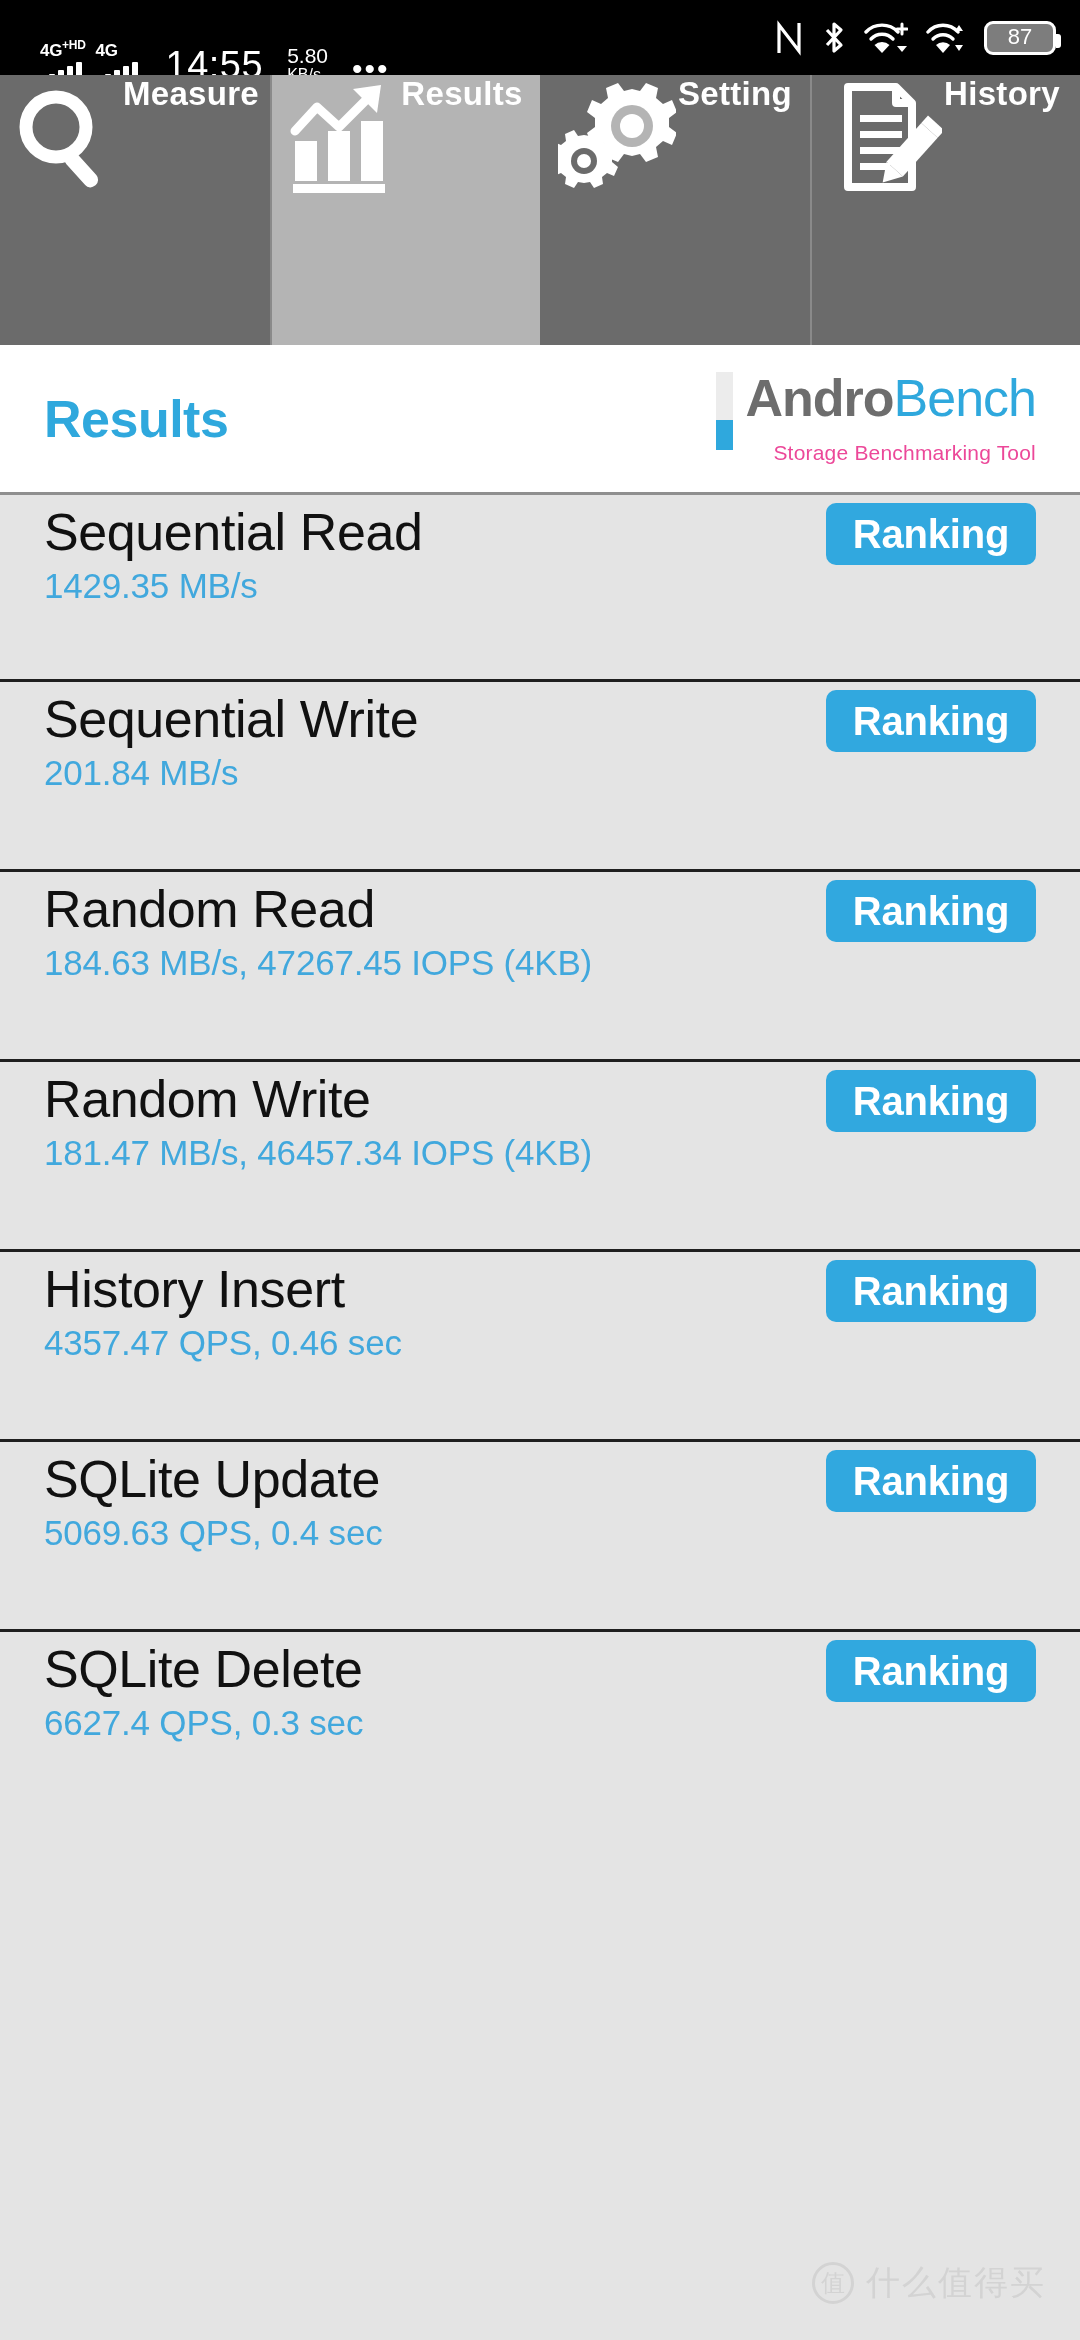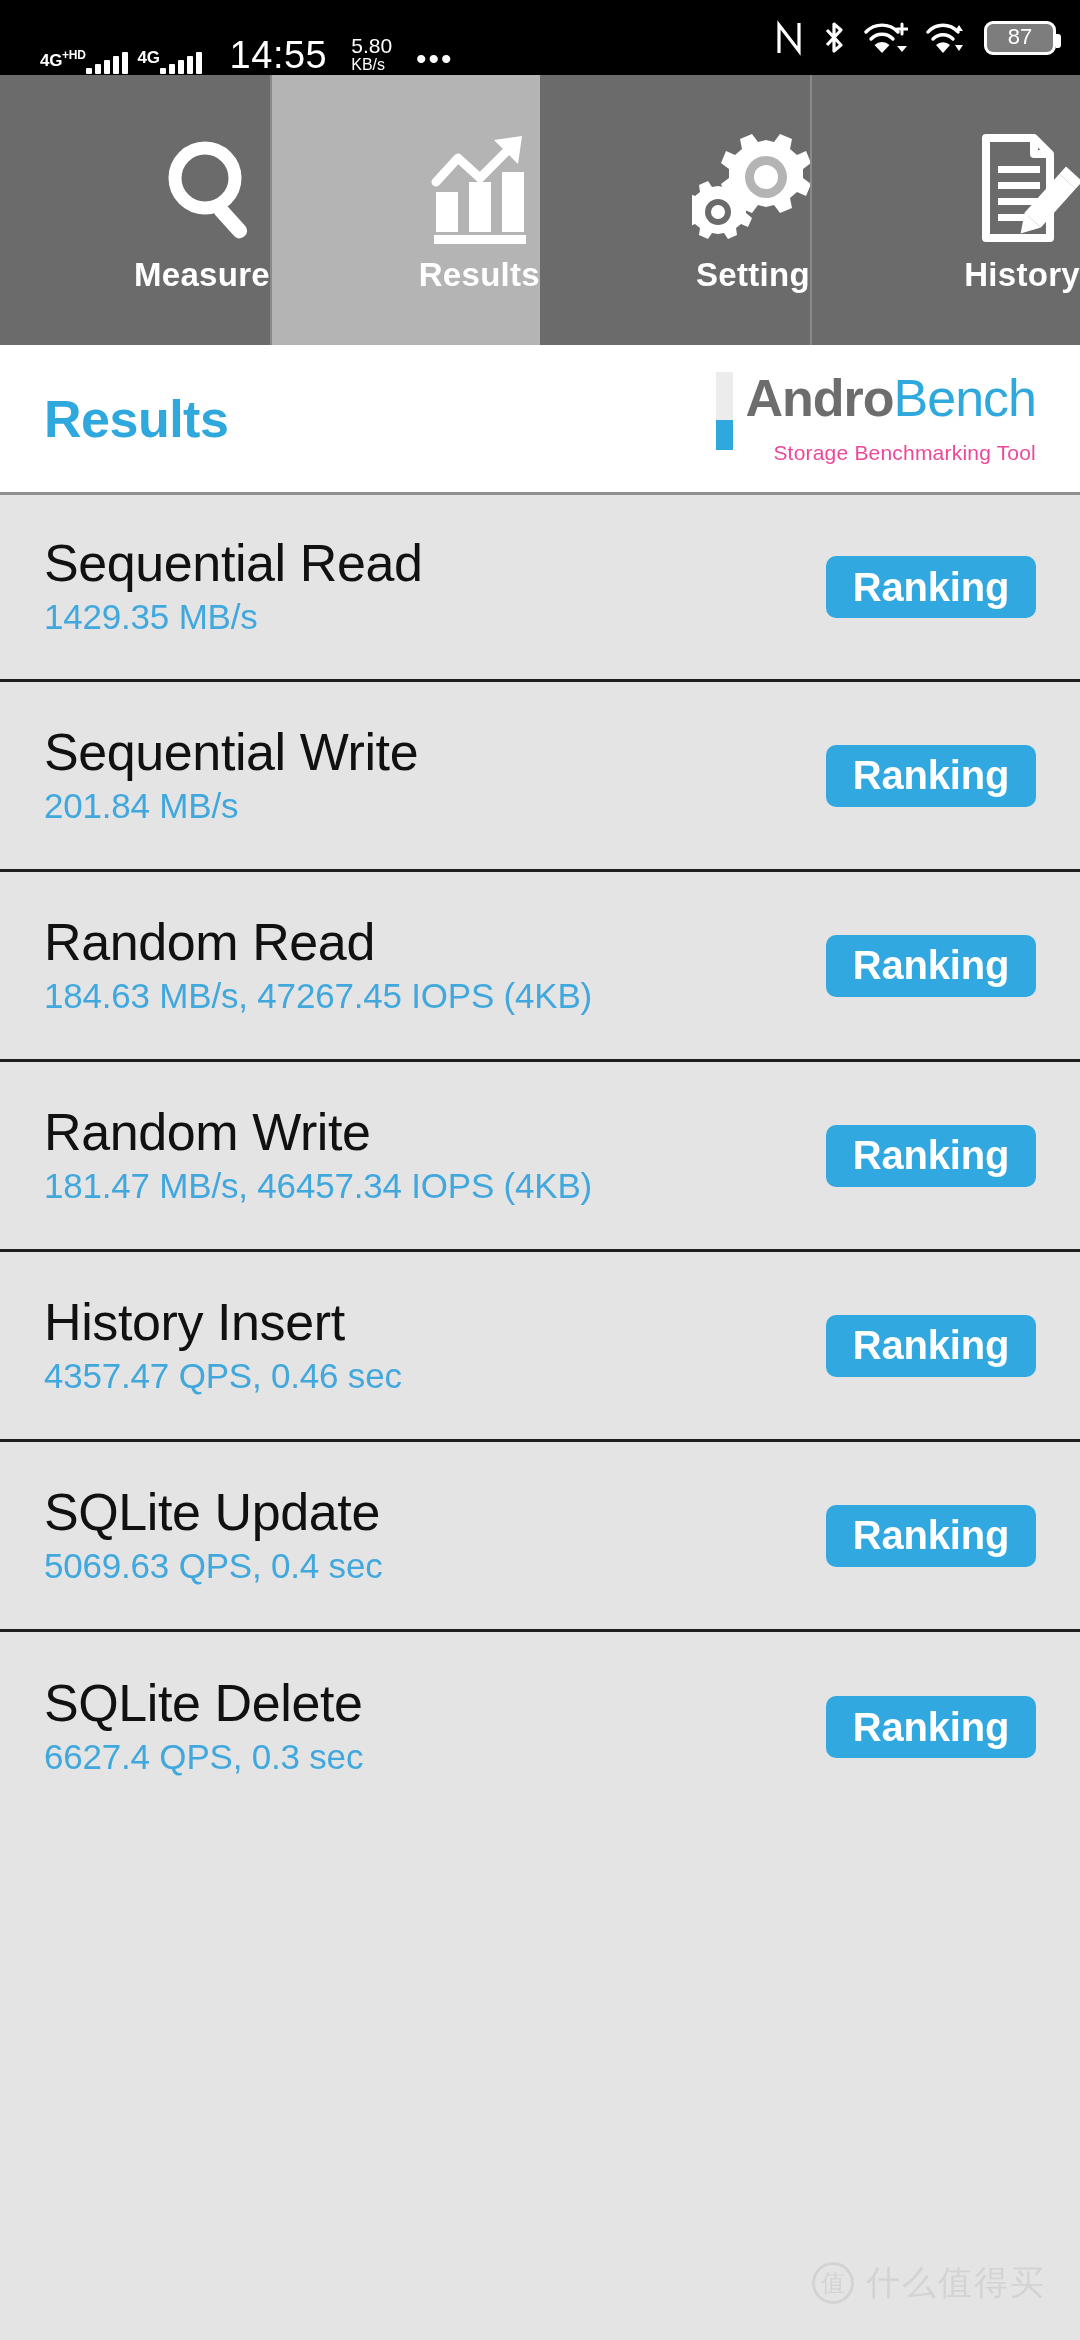--- a/index.html
+++ b/index.html
@@ -18,7 +18,7 @@
     flex:0 0 75px;
   }
   .sb-left{ display:flex; align-items:flex-end; gap:10px; }
-  .net-group{ display:flex; flex-direction:row; align-items:flex-start;margin-top:48px; }
+  .net-group{ display:flex; flex-direction:column; align-items:flex-start;margin-top:48px; }
   .net-label{ font-size:17px; font-weight:bold; line-height:1; letter-spacing:-.3px; }
   .net-label sup{ font-size:12px; vertical-align:super; }
   .bars{ display:flex; align-items:flex-end; gap:3px; margin-top:3px; height:22px; }

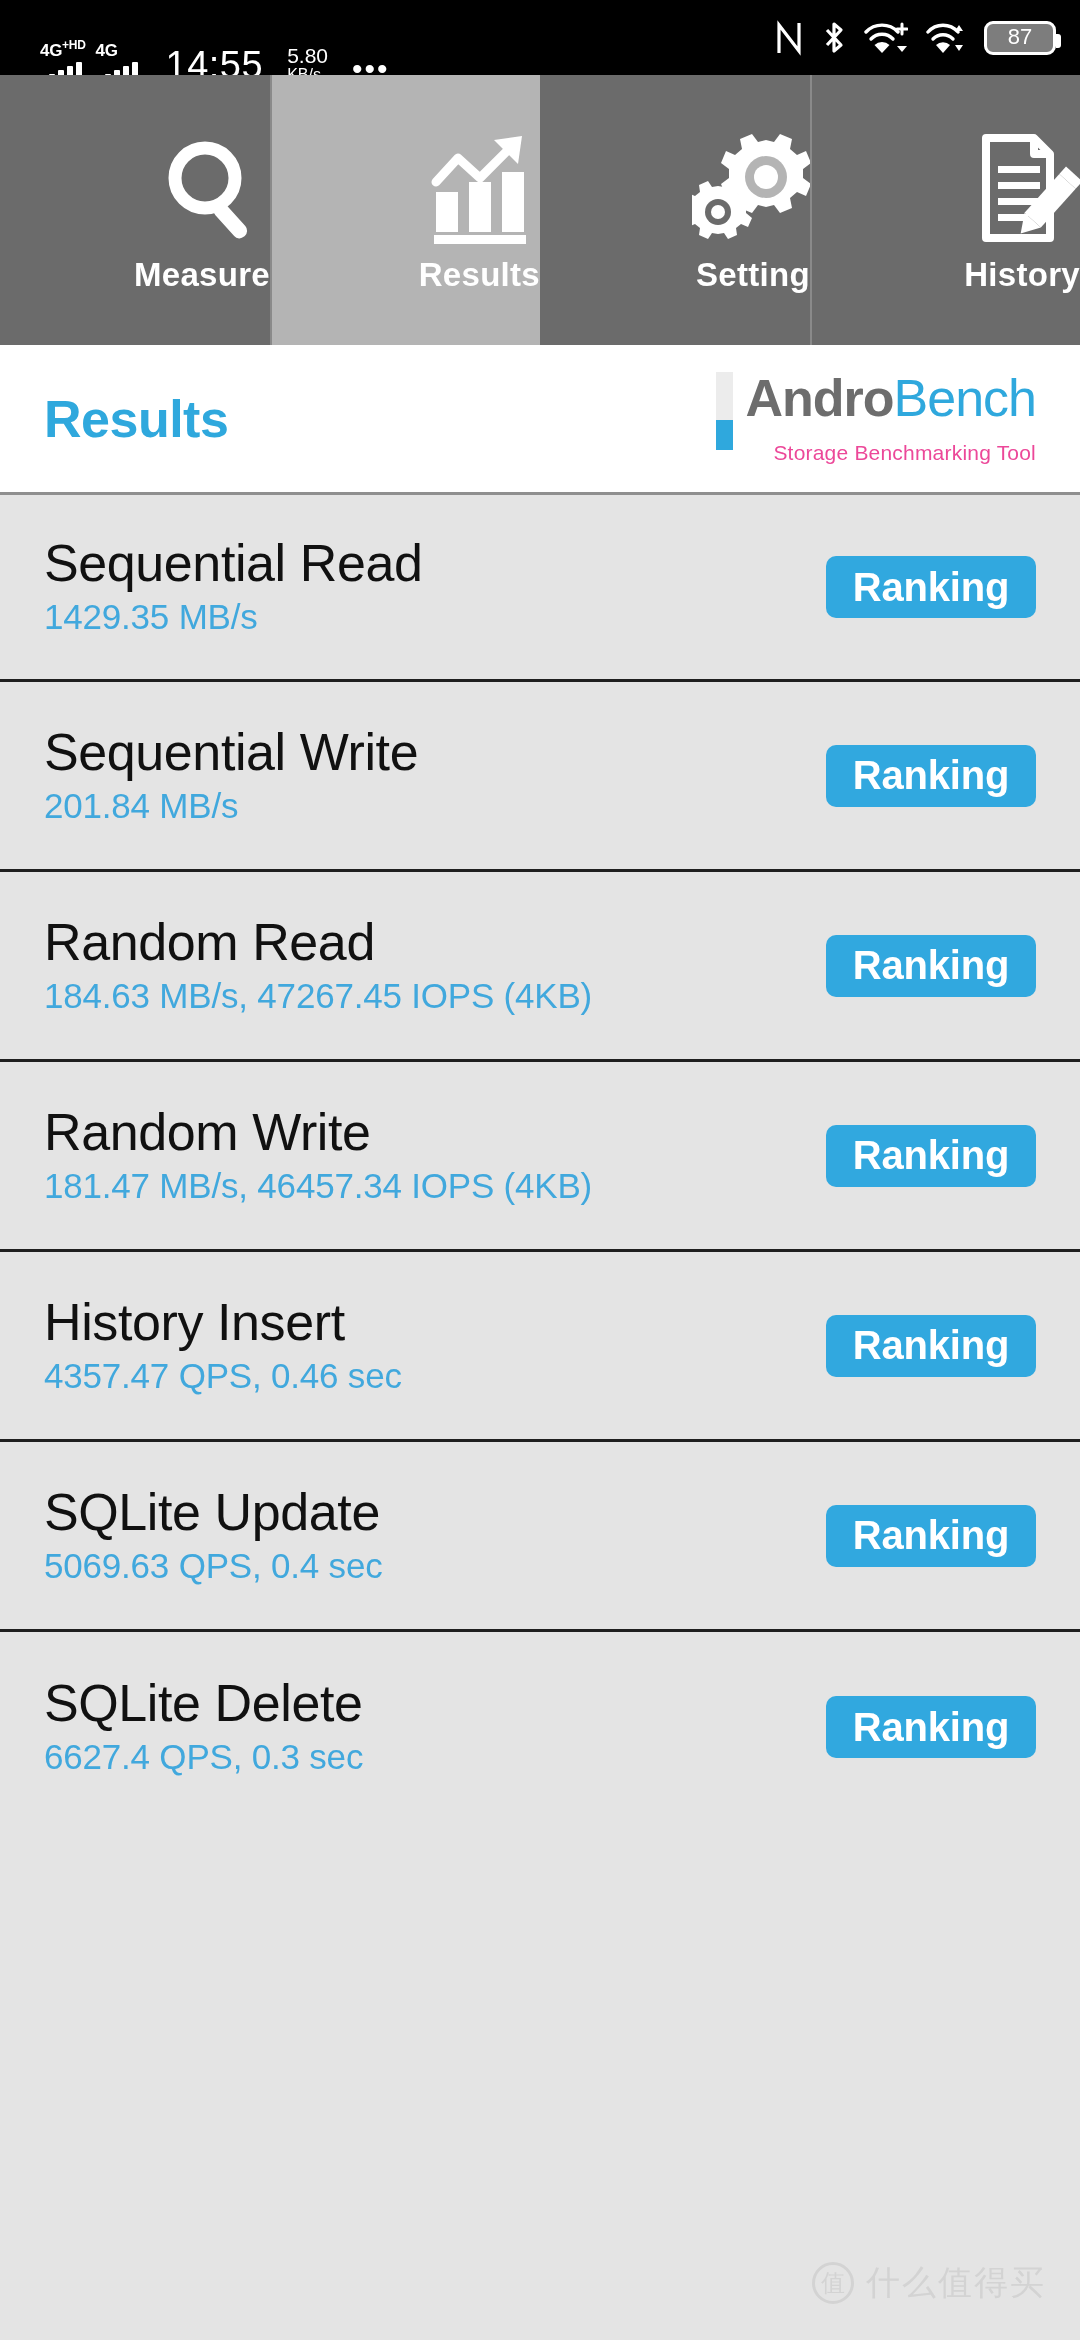--- a/index.html
+++ b/index.html
@@ -47,8 +47,8 @@
   
   .tabbar{ display:flex; height:270px; flex:0 0 270px; background:#6b6b6b; }
   .tab{
-    flex:1 1 0; display:flex; flex-direction:column;
-    align-items:flex-end; justify-content:center; gap:2px;
+    flex:1 1 0; display:flex; 
+    align-items:flex-start; justify-content:center; gap:2px;
     background:#6b6b6b; position:relative; cursor:pointer;
   }
   .tab + .tab:before{

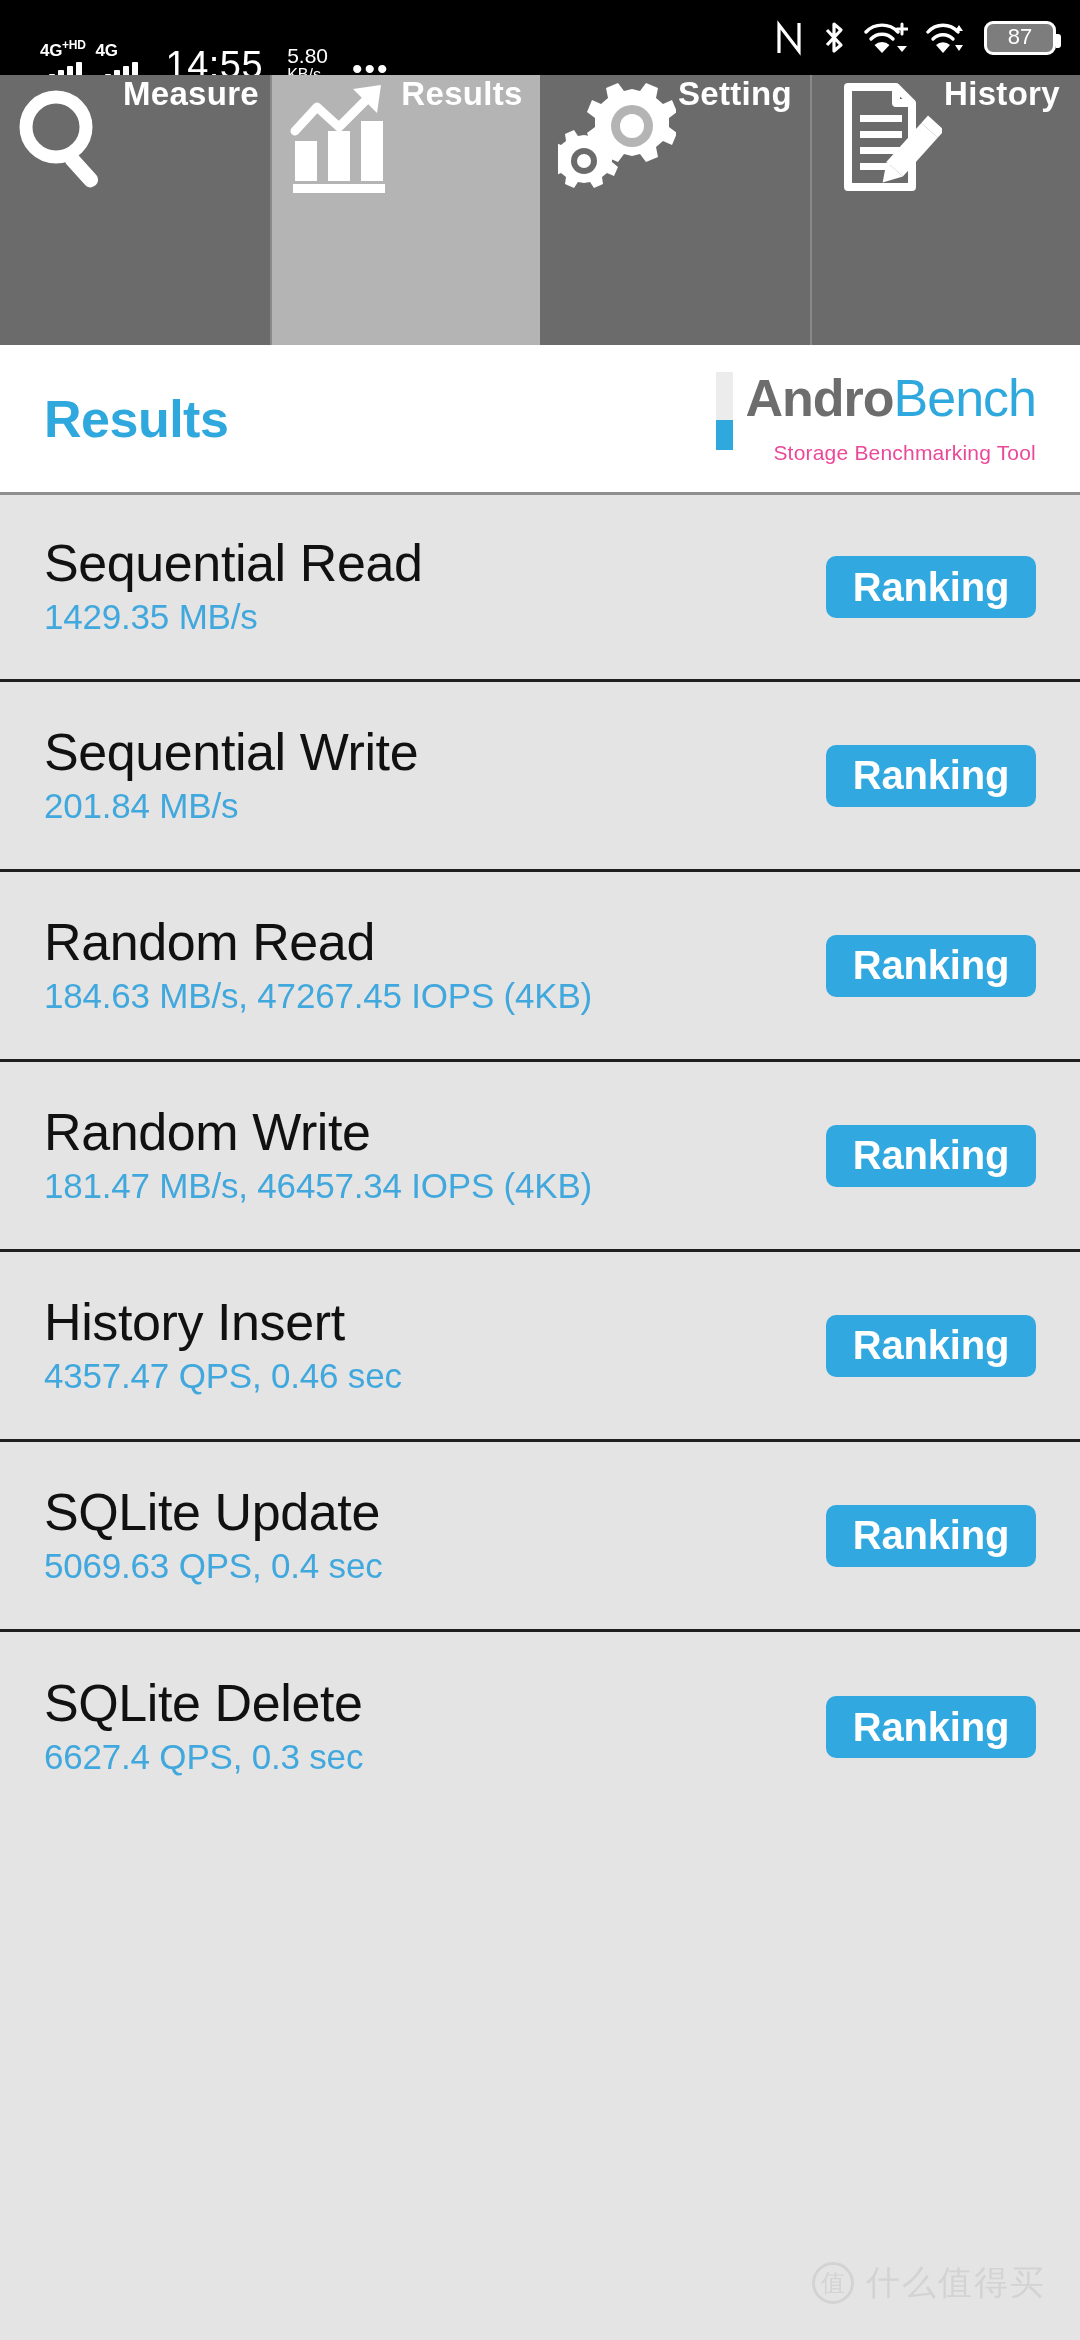--- a/index.html
+++ b/index.html
@@ -79,8 +79,8 @@
   
   .list{ flex:1 1 auto; background:#e4e4e4; display:flex; flex-direction:column; position:relative; }
   .row{
-    height:190px; flex:0 0 190px; display:flex; align-items:center;
-    padding:16px 44px; border-bottom:3px solid #1f1f1f; position:relative;
+    height:190px; flex:0 0 190px; display:flex; align-items:flex-start;
+    padding:8px 44px; border-bottom:3px solid #1f1f1f; position:relative;
   }
   .row:first-child{ border-top:3px solid #8f8f8f; }
   .row-texts{ display:flex; flex-direction:column; justify-content:center; gap:2px; }

